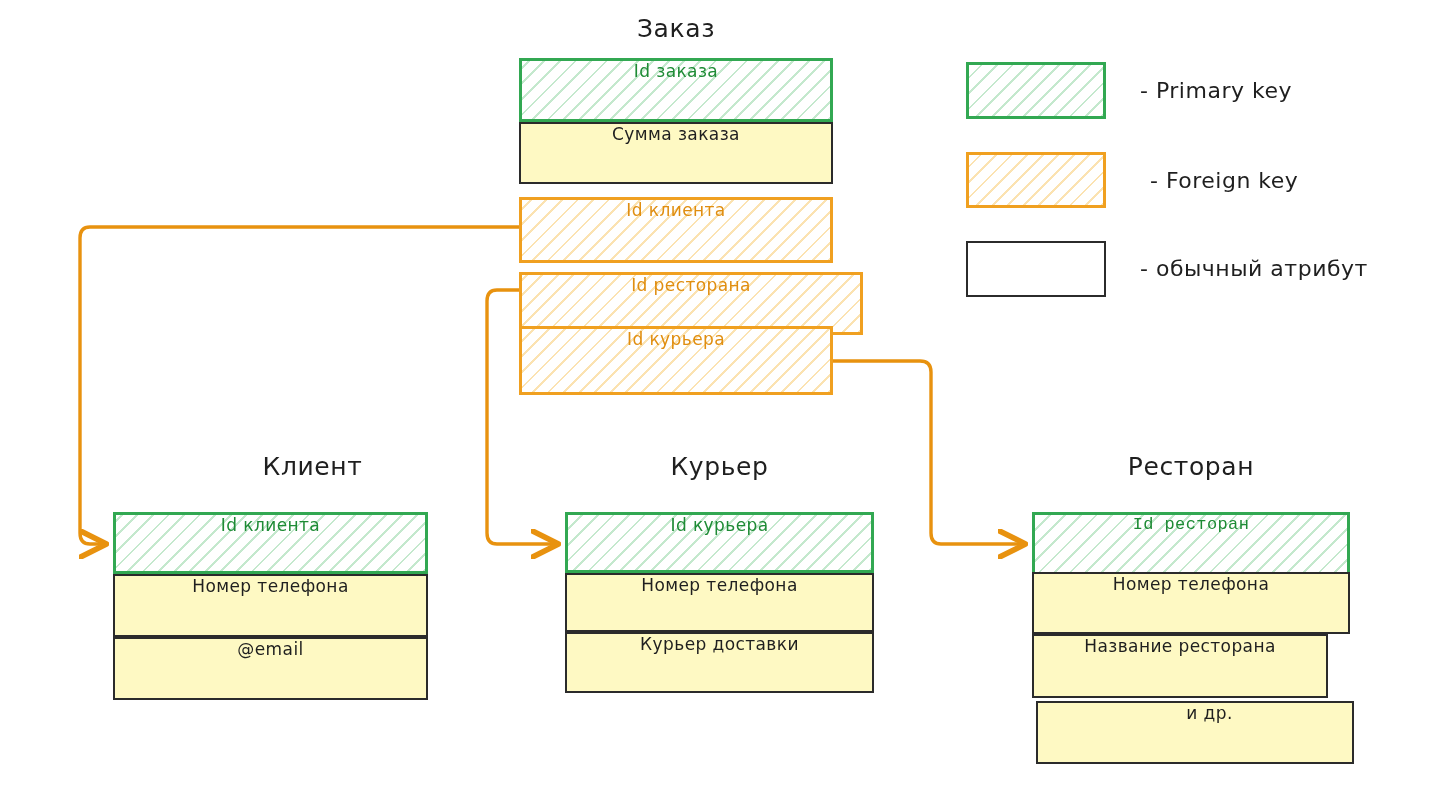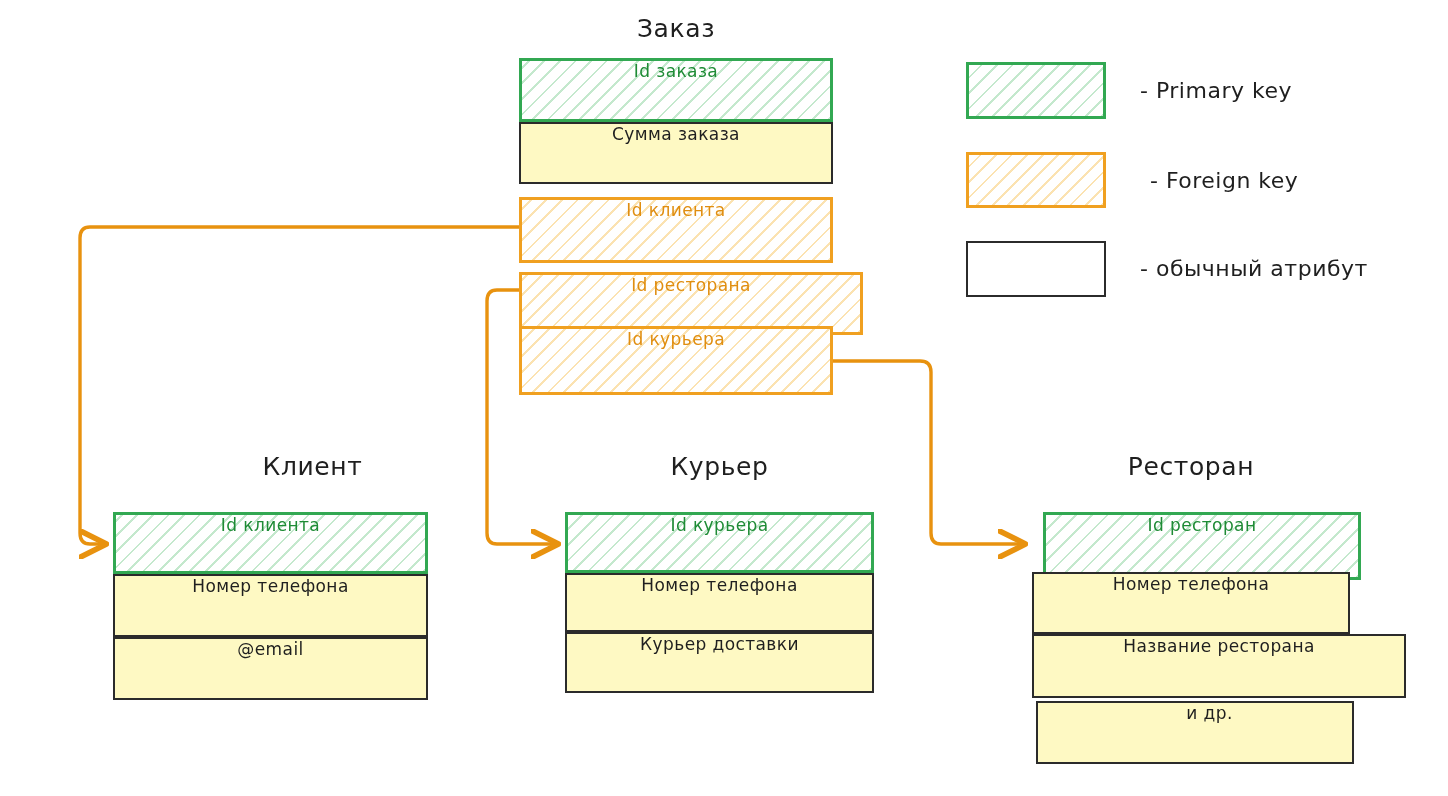--- a/index.html
+++ b/index.html
@@ -195,7 +195,7 @@
   <div class="table-block" style="left:1032px; top:452px; width:318px; height:322px;">
     <div class="table-title" style="top:0px;">Ресторан</div>
 
-    <div class="row pk" style="left:11px; top:60px; width:318px; height:68px;">
+    <div class="row pk" style="left:0px; top:60px; width:318px; height:68px;font-family:Liberation Mono, monospace;">
       <span class="cell-text">Id ресторан</span>
     </div>
     <div class="row plain" style="left:0px; top:120px; width:318px; height:62px;">

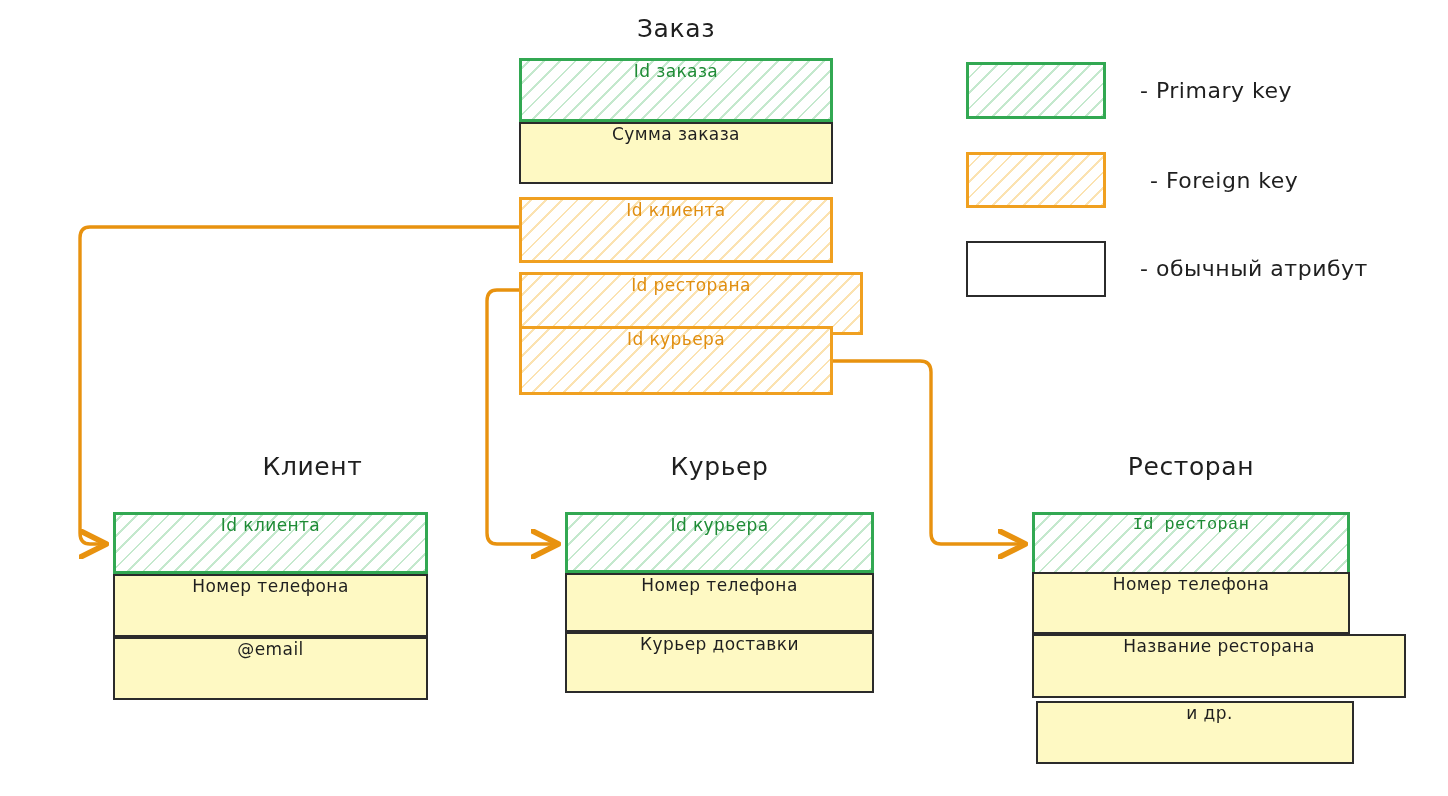--- a/index.html
+++ b/index.html
@@ -201,7 +201,7 @@
     <div class="row plain" style="left:0px; top:120px; width:318px; height:62px;">
       <span class="cell-text">Номер телефона</span>
     </div>
-    <div class="row plain" style="left:0px; top:182px; width:374px; height:64px;">
+    <div class="row plain" style="left:0px; top:182px; width:296px; height:64px;">
       <span class="cell-text">Название ресторана</span>
     </div>
     <div class="row plain" style="left:4px; top:249px; width:318px; height:63px;padding-left:29px;">

